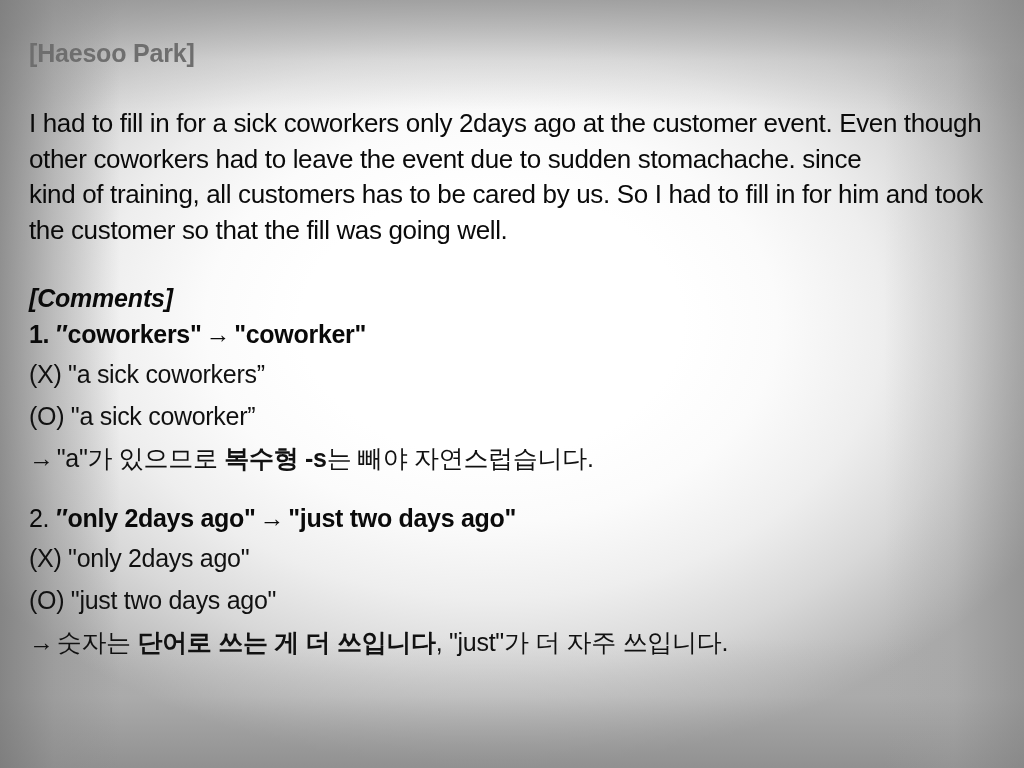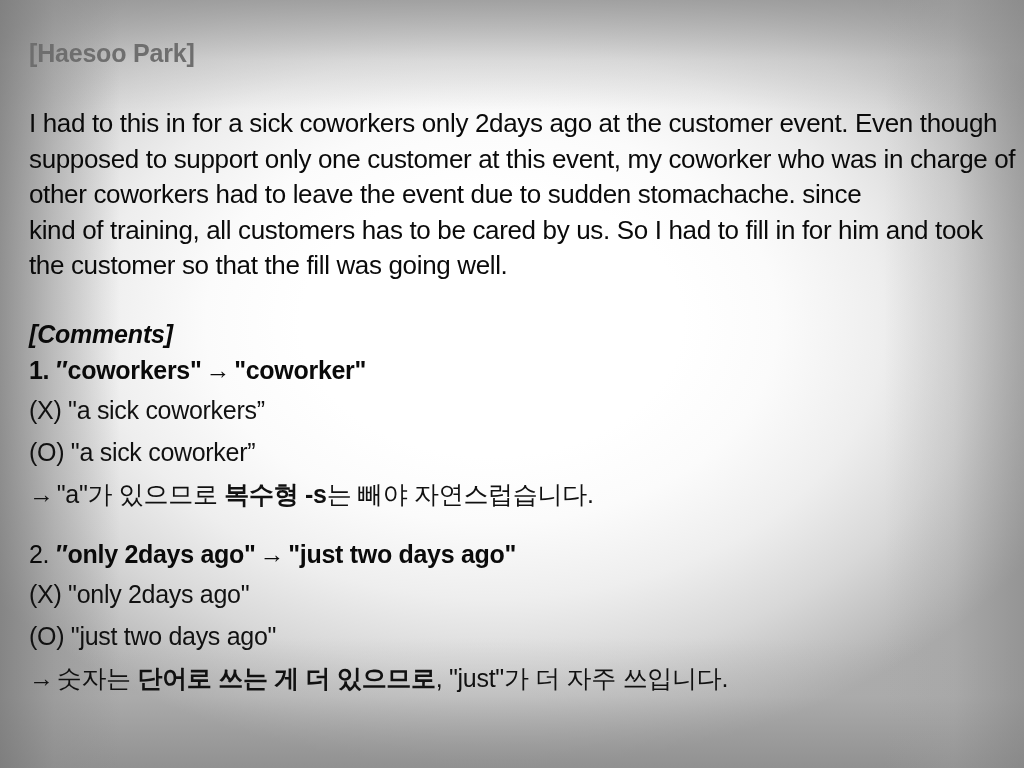--- a/index.html
+++ b/index.html
@@ -150,7 +150,7 @@
     <div class="gap-lg"></div>
 
     <div>
-      <div class="para">I had to this in for a sick coworkers only 2days ago at the customer event. Even though</div>
+      <div class="para">I had to fill in for a sick coworkers only 2days ago at the customer event. Even though</div>
       <div class="para">supposed to support only one customer at this event, my coworker who was in charge of</div>
       <div class="para">other coworkers had to leave the event due to sudden stomachache. since </div>
       <div class="para">kind of training, all customers has to be cared by us. So I had to fill in for him and took</div>

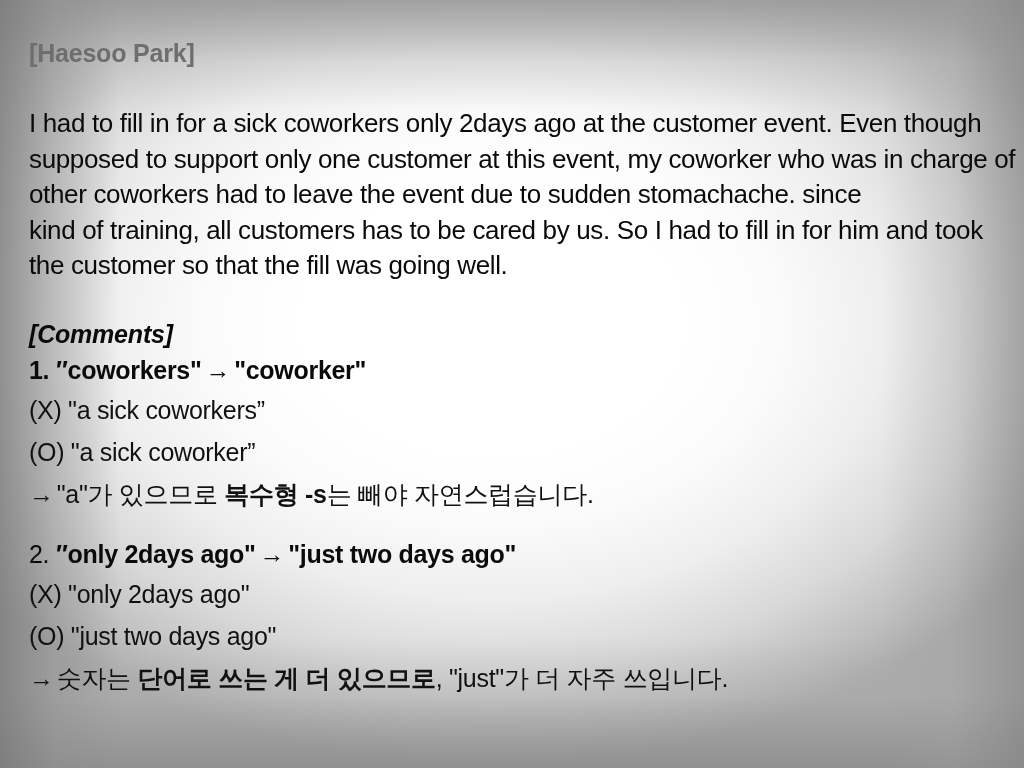--- a/index.html
+++ b/index.html
@@ -151,7 +151,6 @@
 
     <div>
       <div class="para">I had to fill in for a sick coworkers only 2days ago at the customer event. Even though</div>
-      <div class="para">supposed to support only one customer at this event, my coworker who was in charge of</div>
       <div class="para">other coworkers had to leave the event due to sudden stomachache. since </div>
       <div class="para">kind of training, all customers has to be cared by us. So I had to fill in for him and took</div>
       <div class="para">the customer so that the fill was going well.</div>

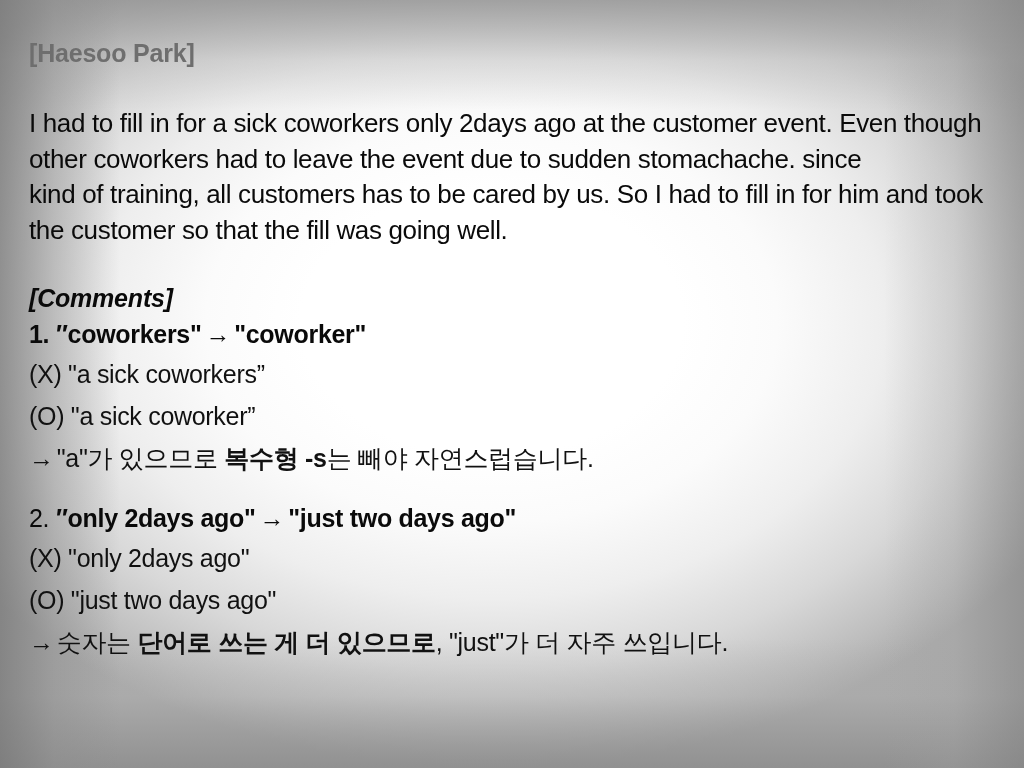--- a/index.html
+++ b/index.html
@@ -194,7 +194,7 @@
         <span>"just two days ago"</span>
       </div>
       <div class="note">
-        <span class="lead">→</span><span>숫자는 </span><b>단어로 쓰는 게 더 있으므로</b><span>, "just"가 더 자주 쓰입니다.</span>
+        <span class="lead">→</span><span>숫자는 </span><b>단어로 쓰는 게 더 쓰입니다</b><span>, "just"가 더 자주 쓰입니다.</span>
       </div>
     </div>
 

